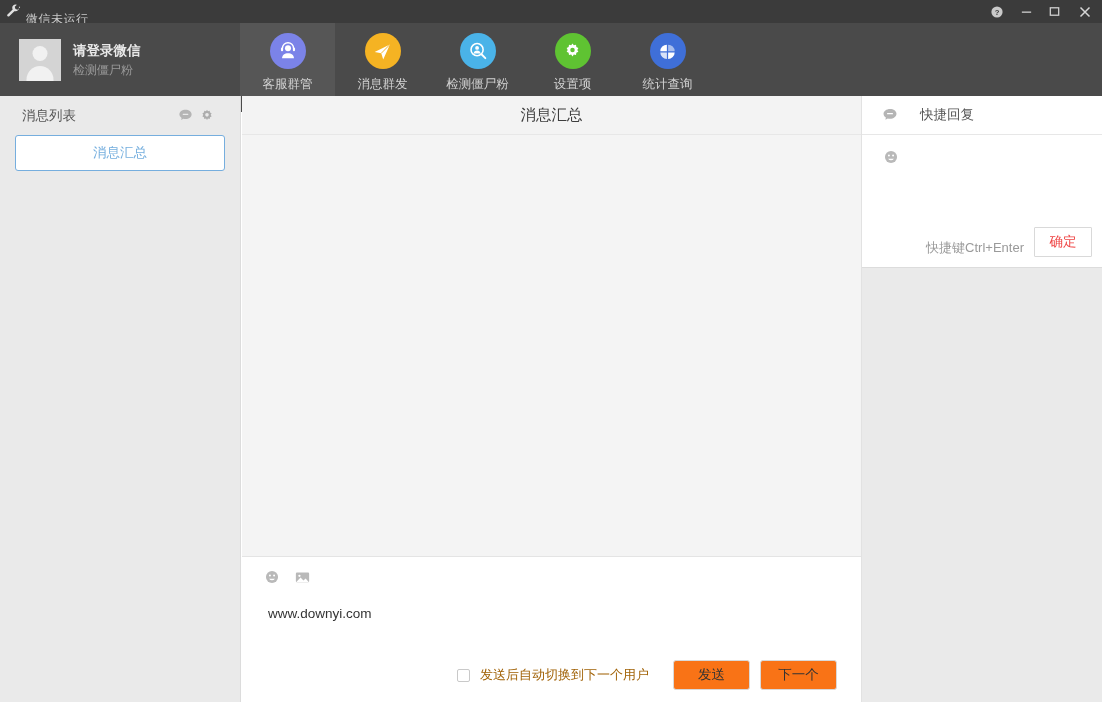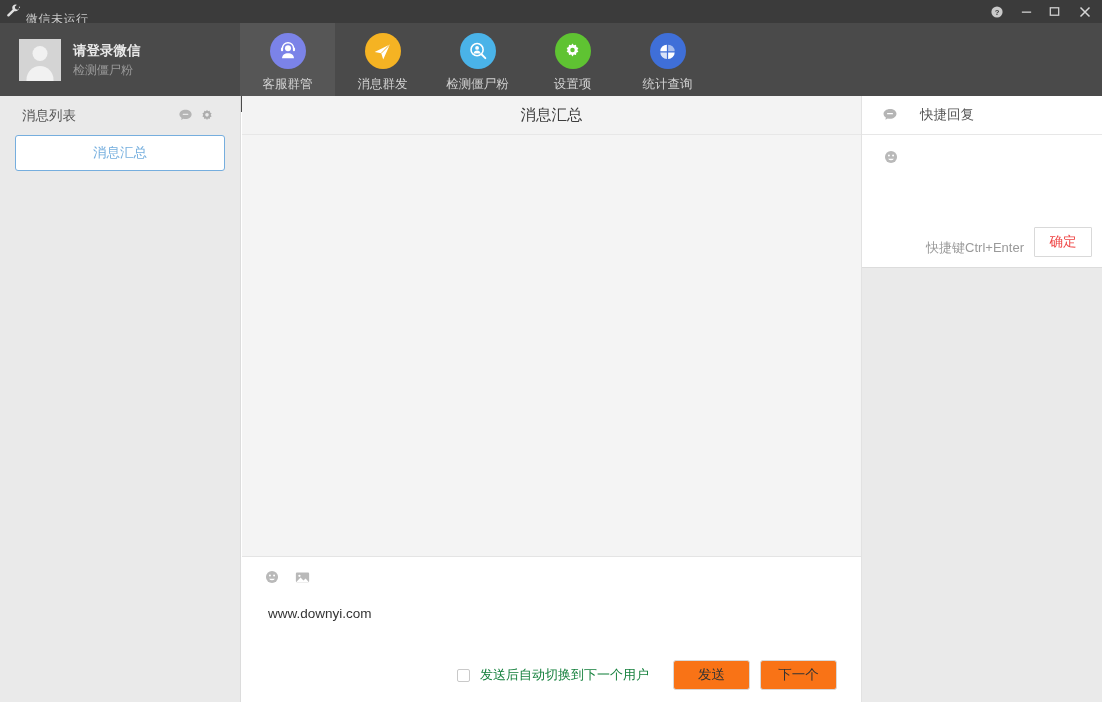--- a/index.html
+++ b/index.html
@@ -109,7 +109,7 @@
     width:13px; height:13px; border:1px solid #c9c9c9; background:#fff;
     border-radius:2px; flex:none;
   }
-  .cbox-lbl{ font-size:13px; color:#15803d; margin-left:10px; margin-right:14px; }
+  .cbox-lbl{ font-size:13px; color:#a16207; margin-left:10px; margin-right:14px; }
   .btn{
     height:30px; min-width:77px; border:1px solid #d9d9d9; background:#f97316;
     border-radius:3px; display:flex; align-items:center; justify-content:center;

